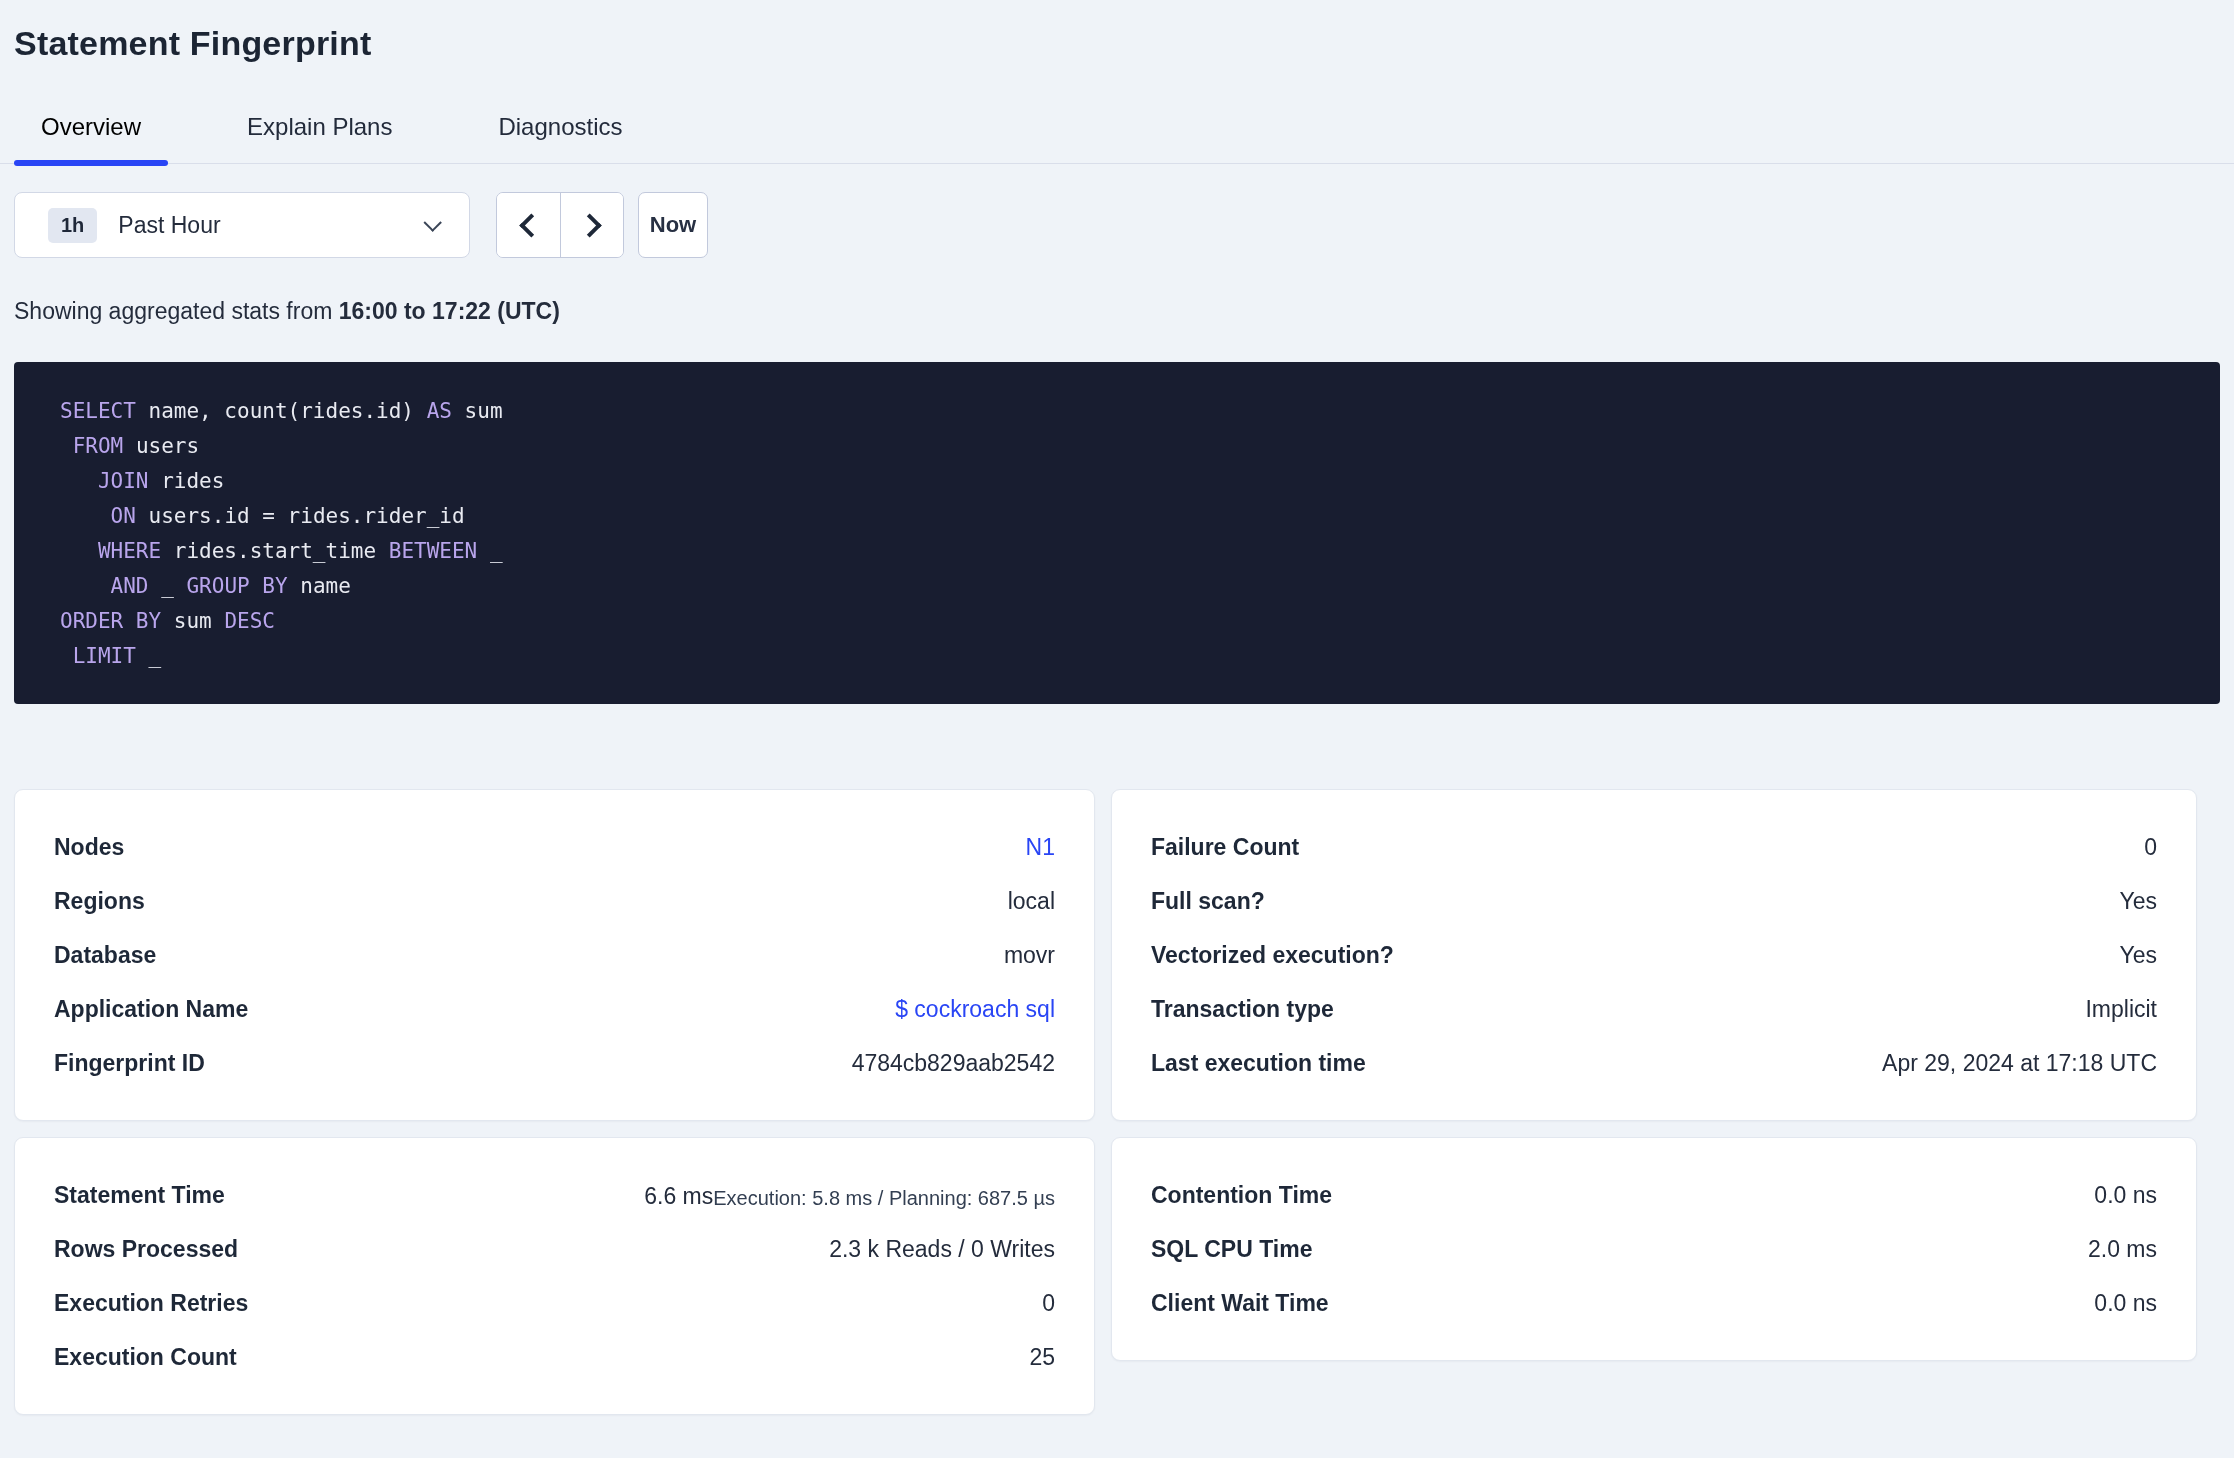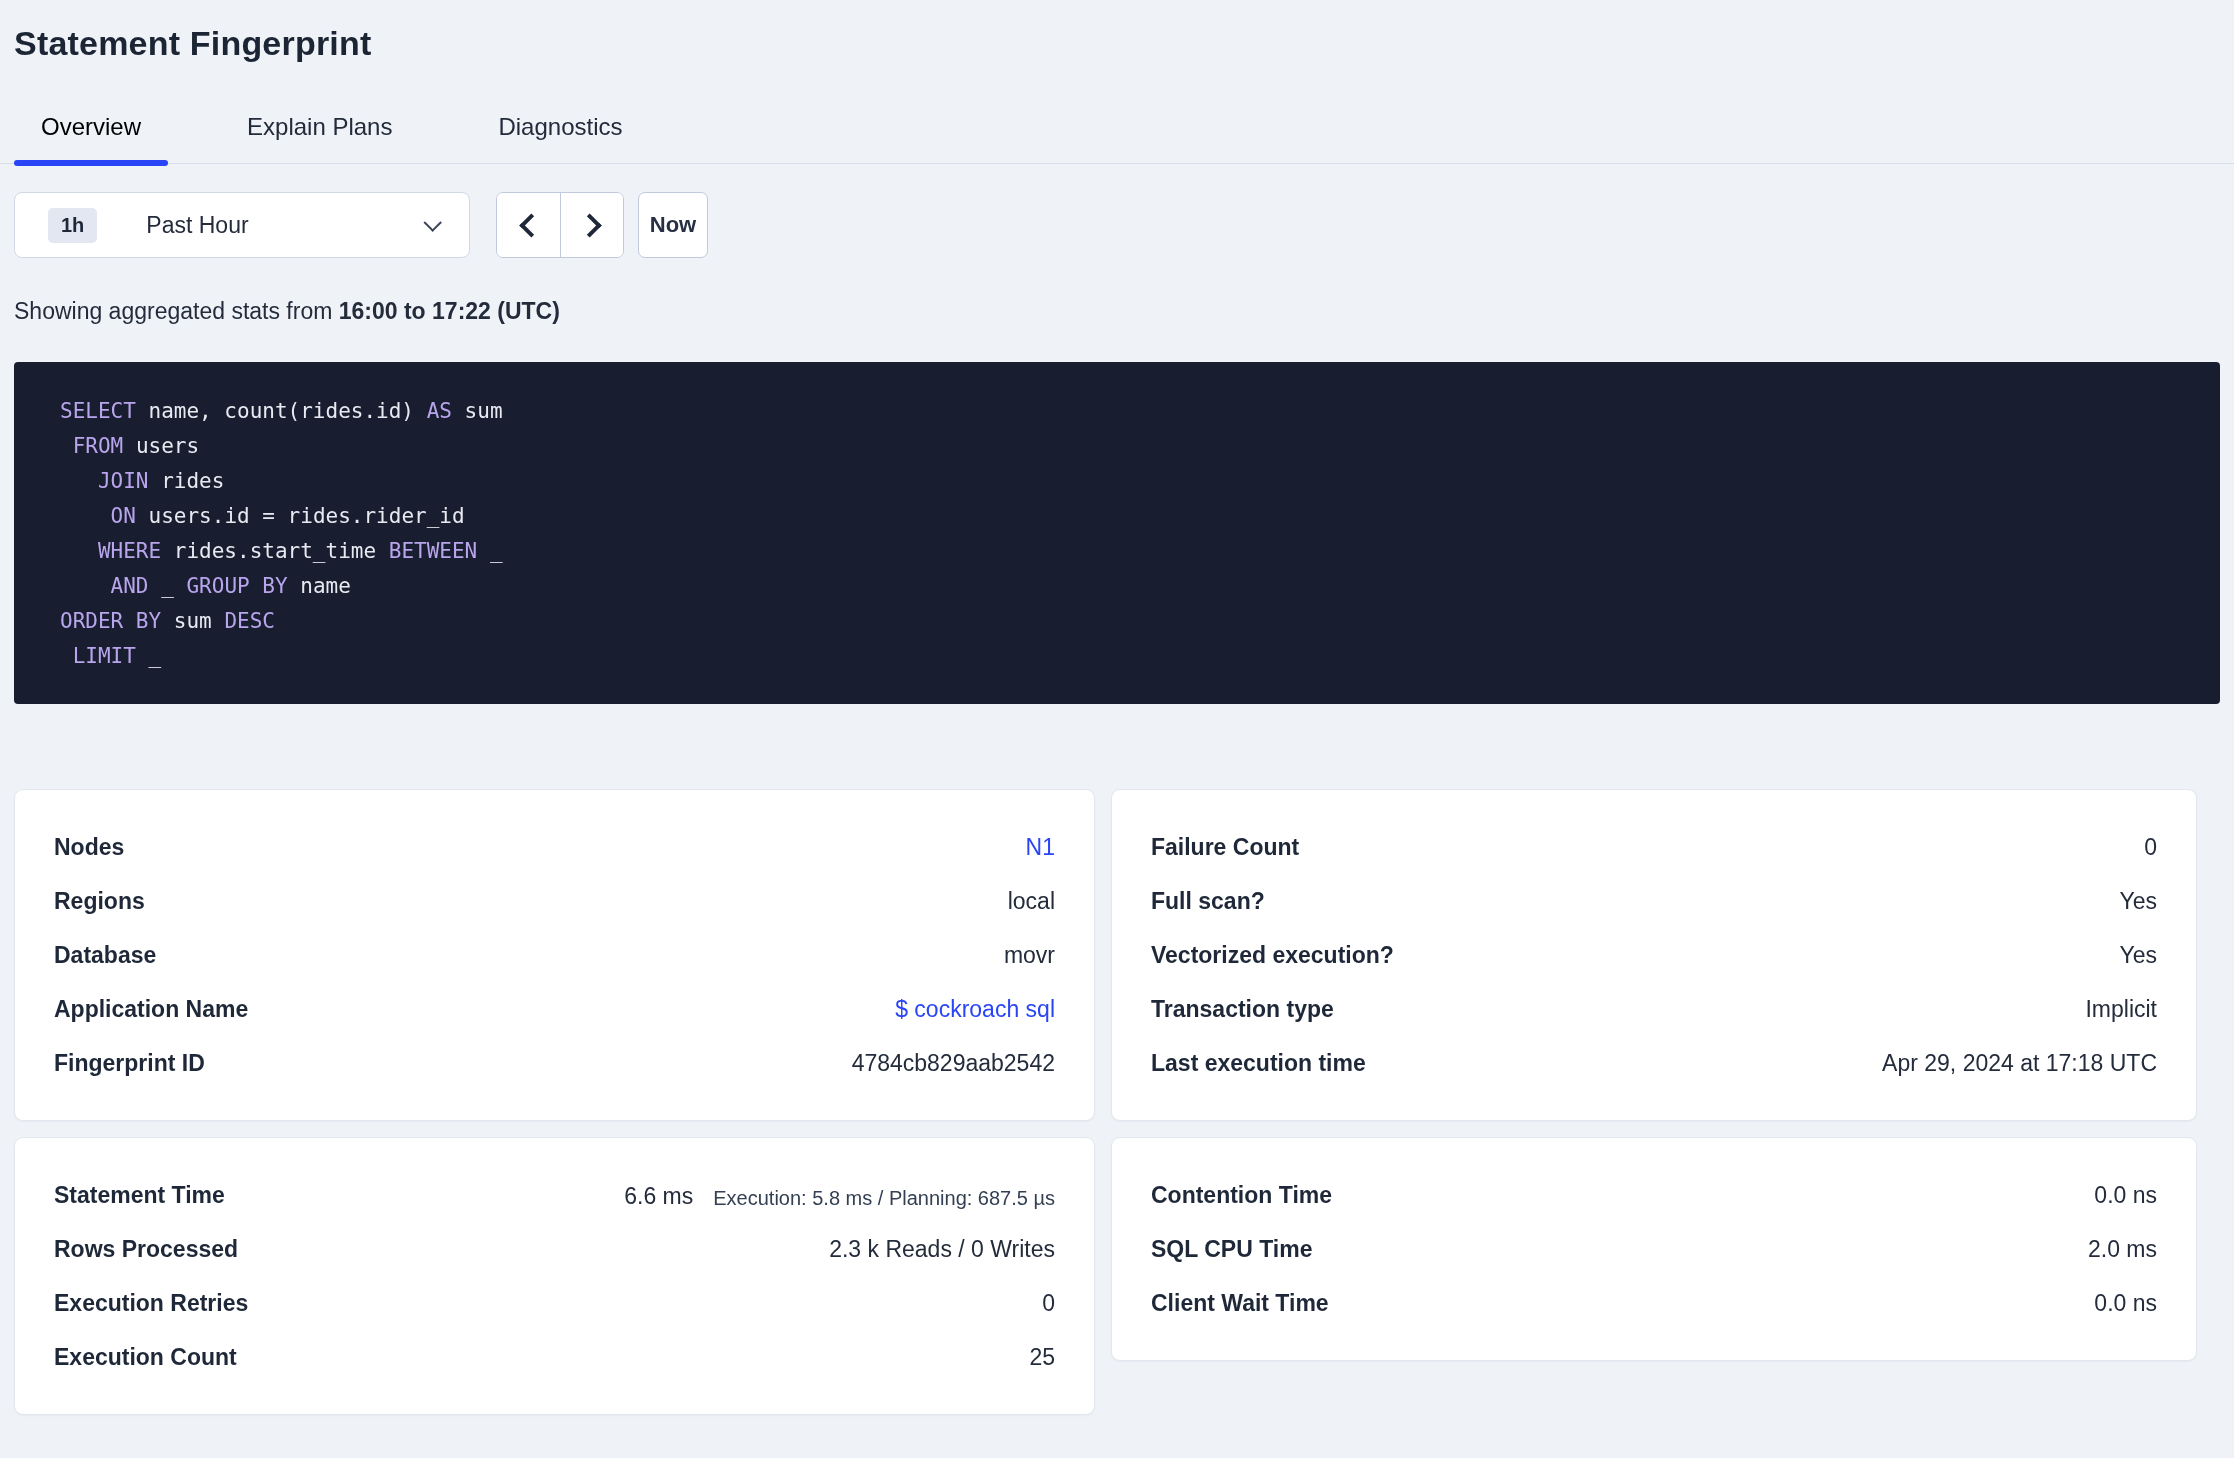--- a/index.html
+++ b/index.html
@@ -54,7 +54,6 @@
     align-items: center;
     padding: 0 27px 0 33px;
     cursor: pointer;
-    gap: 28px;
   }
   .interval-badge {
     background: #e2e7f1;

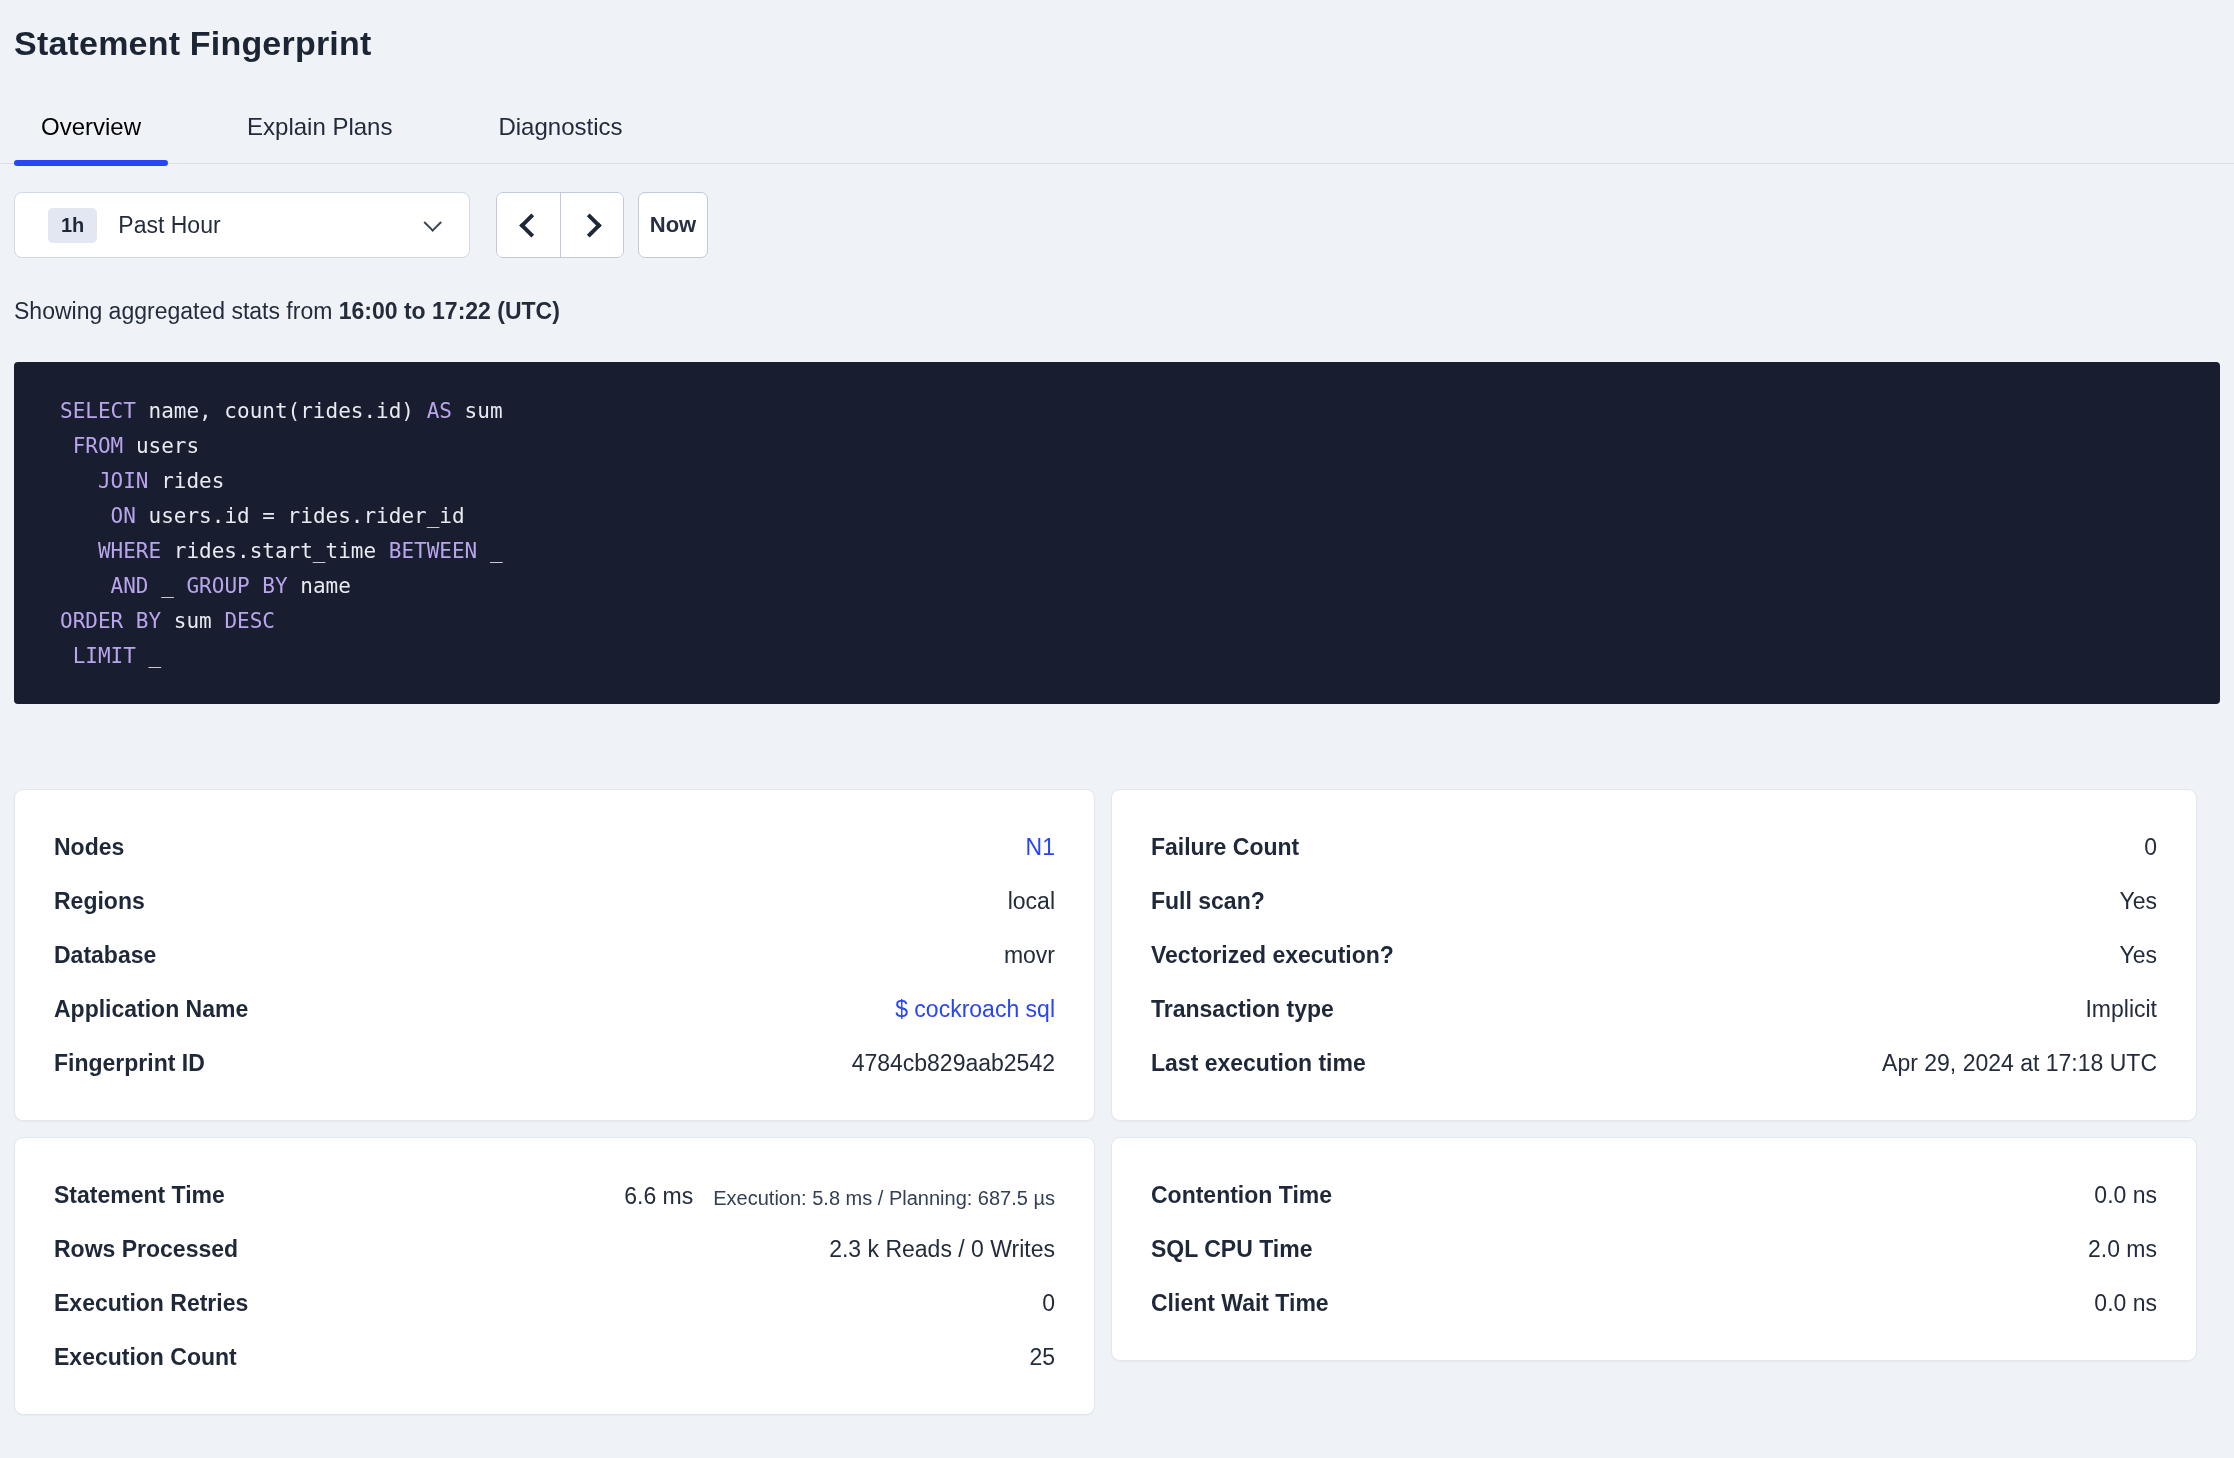--- a/index.html
+++ b/index.html
@@ -151,7 +151,7 @@
   .row-value { font-size: 23px; color: #242c3c; text-align: right; }
   .row-value.link { color: #2945f5; text-decoration: none; cursor: pointer; }
   .val-block { display: flex; flex-direction: row; align-items: flex-end; padding: 10px 0; }
-  .val-sub { font-size: 20px; color: #333f52; margin-top: 7px; margin-left: 20px; }
+  .val-sub { font-size: 20px; color: #333f52; margin-top: 7px; }
 </style>
 </head>
 <body>

